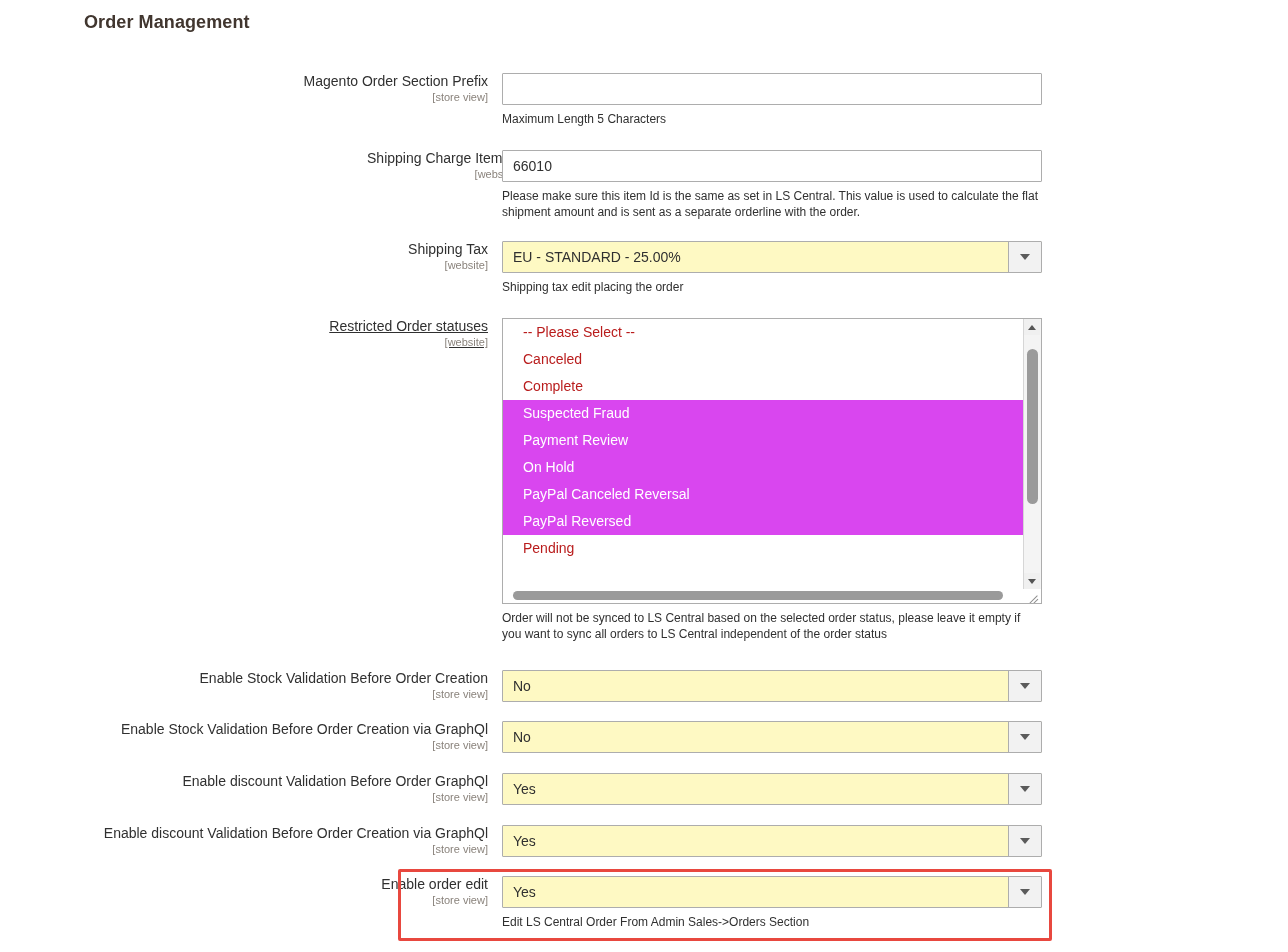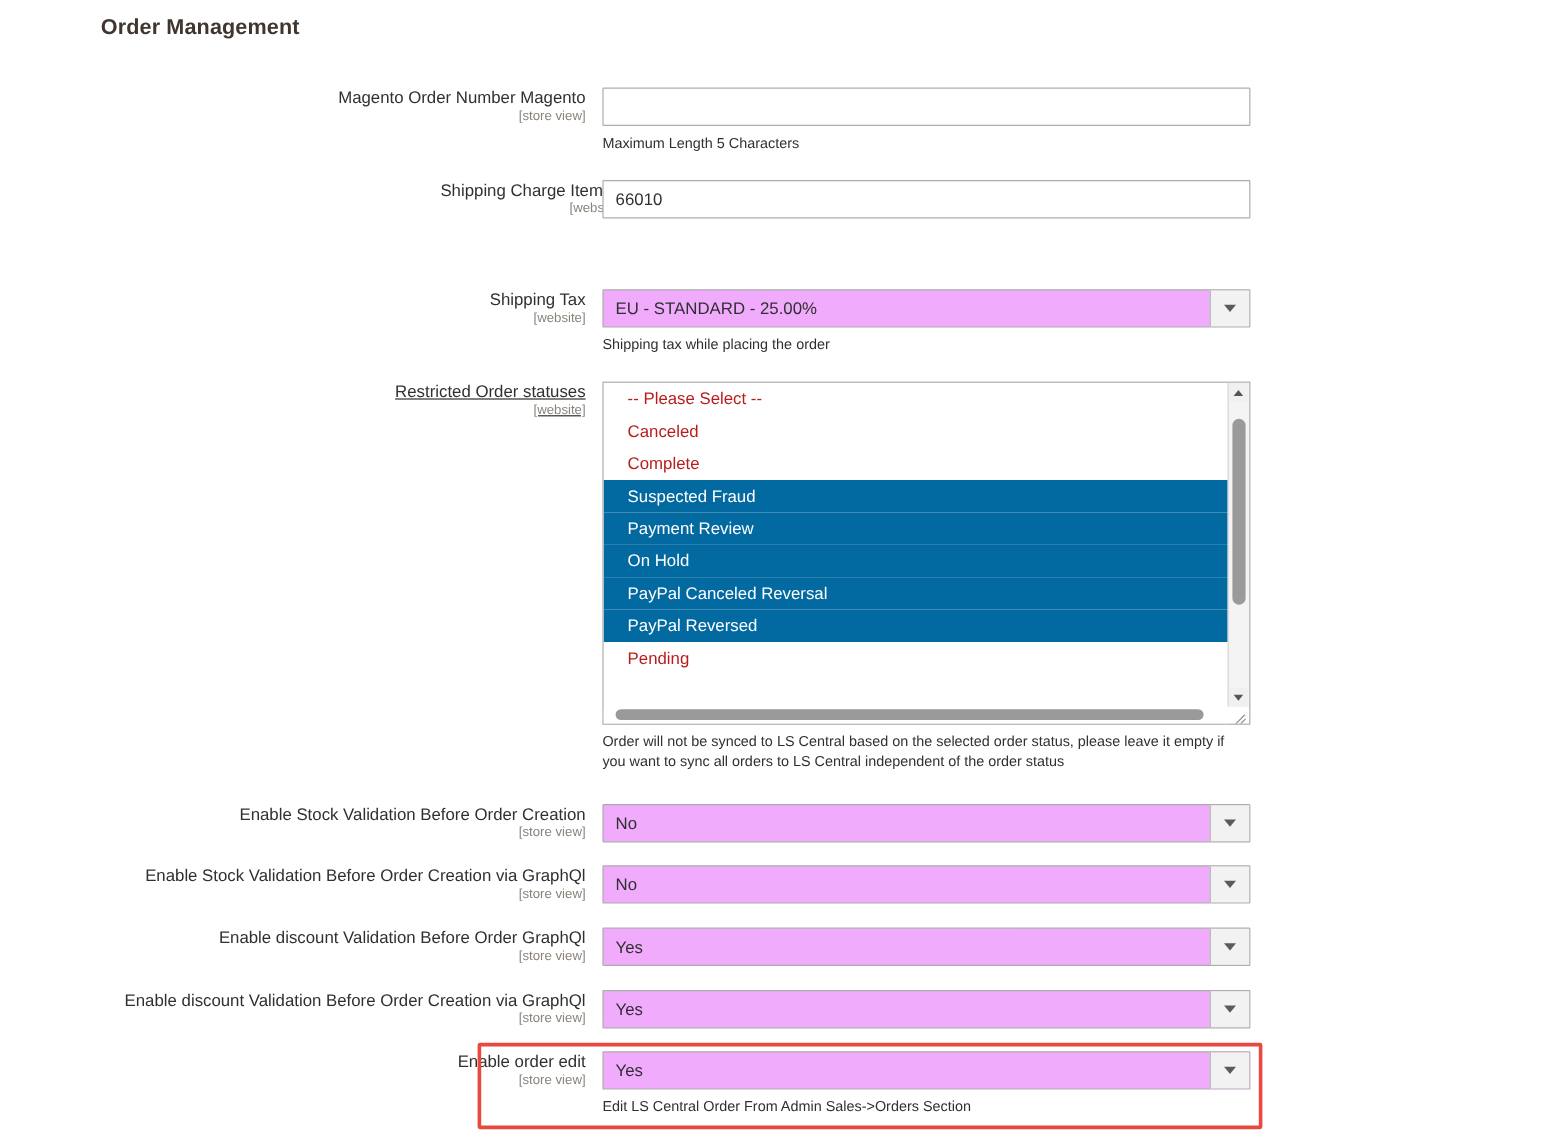--- a/index.html
+++ b/index.html
@@ -238,7 +238,7 @@
 
   <div class="field-row" style="position:absolute; left:0; top:73px; width:1288px; height:60px;">
     <div class="label-col" style="top:0;">
-      <span class="label-main">Magento Order Number Magento</span>
+      <span class="label-main">Magento Order Section Prefix</span>
       <span class="label-scope">[store view]</span>
     </div>
     <div class="ctrl-col" style="top:0;">

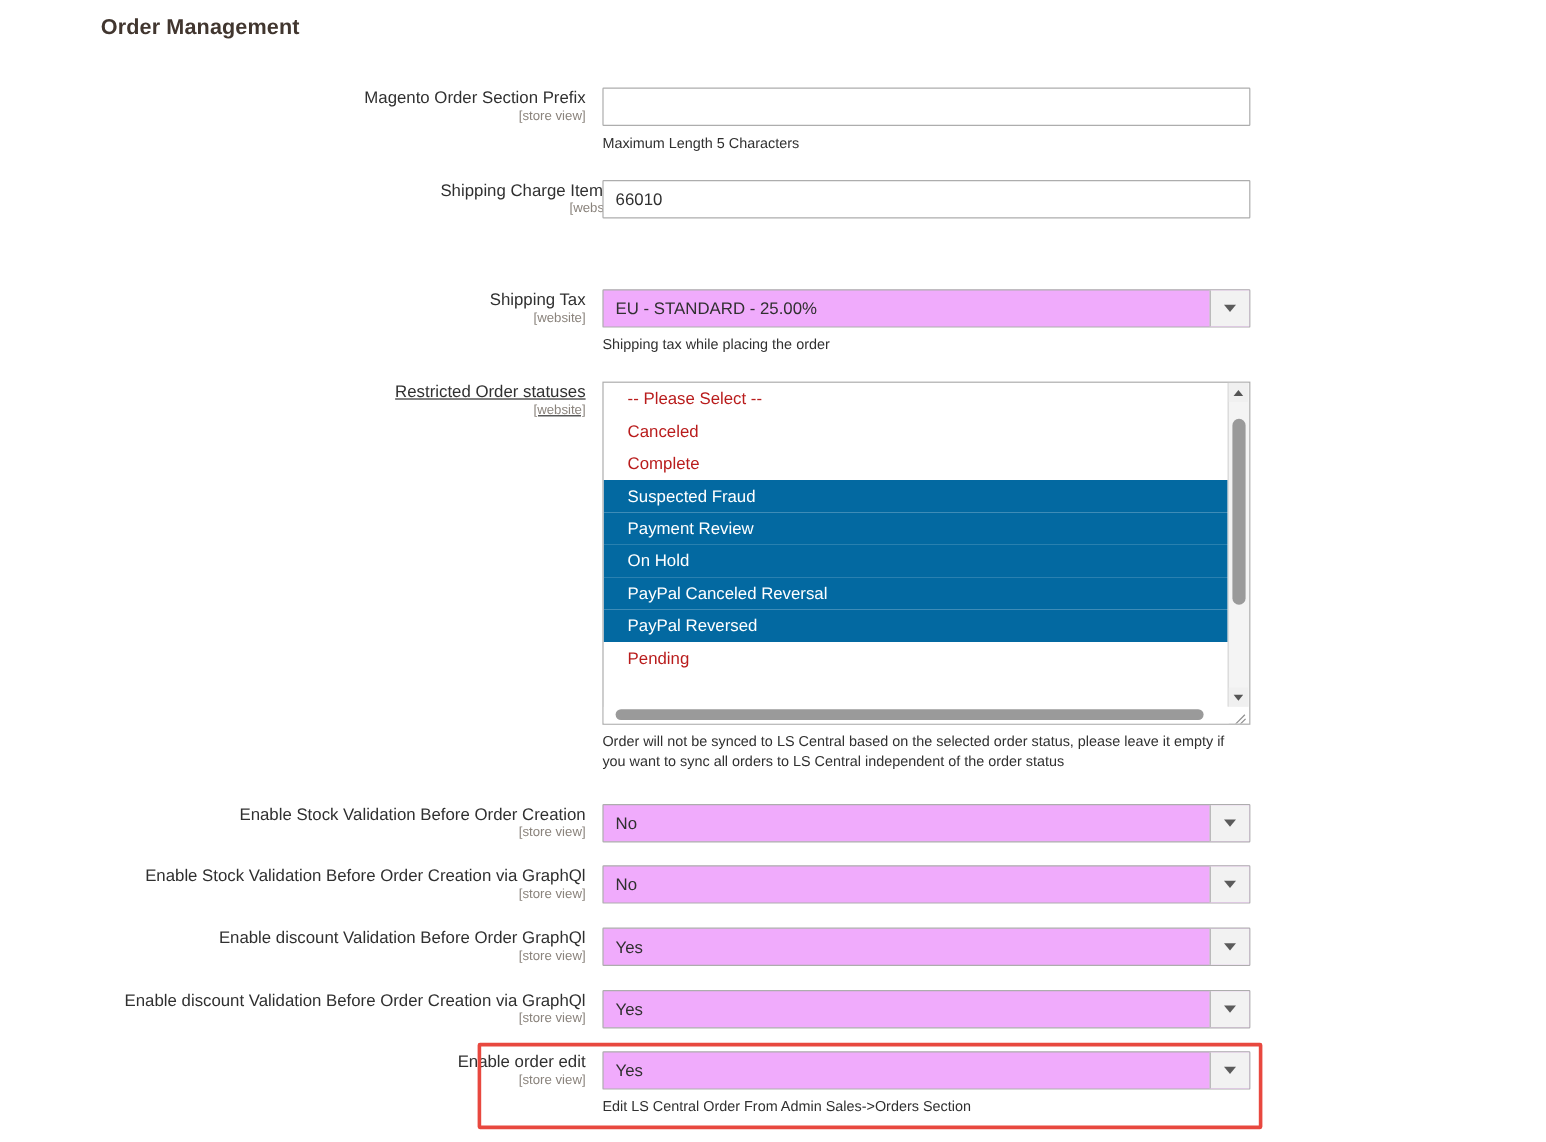--- a/index.html
+++ b/index.html
@@ -254,6 +254,7 @@
     </div>
     <div class="ctrl-col" style="top:0;">
       <input class="text-input" type="text" value="66010" style="">
+      <div class="note">Please make sure this item Id is the same as set in LS Central. This value is used to calculate the flat shipment amount and is sent as a separate orderline with the order.</div>
     </div>
   </div>
 

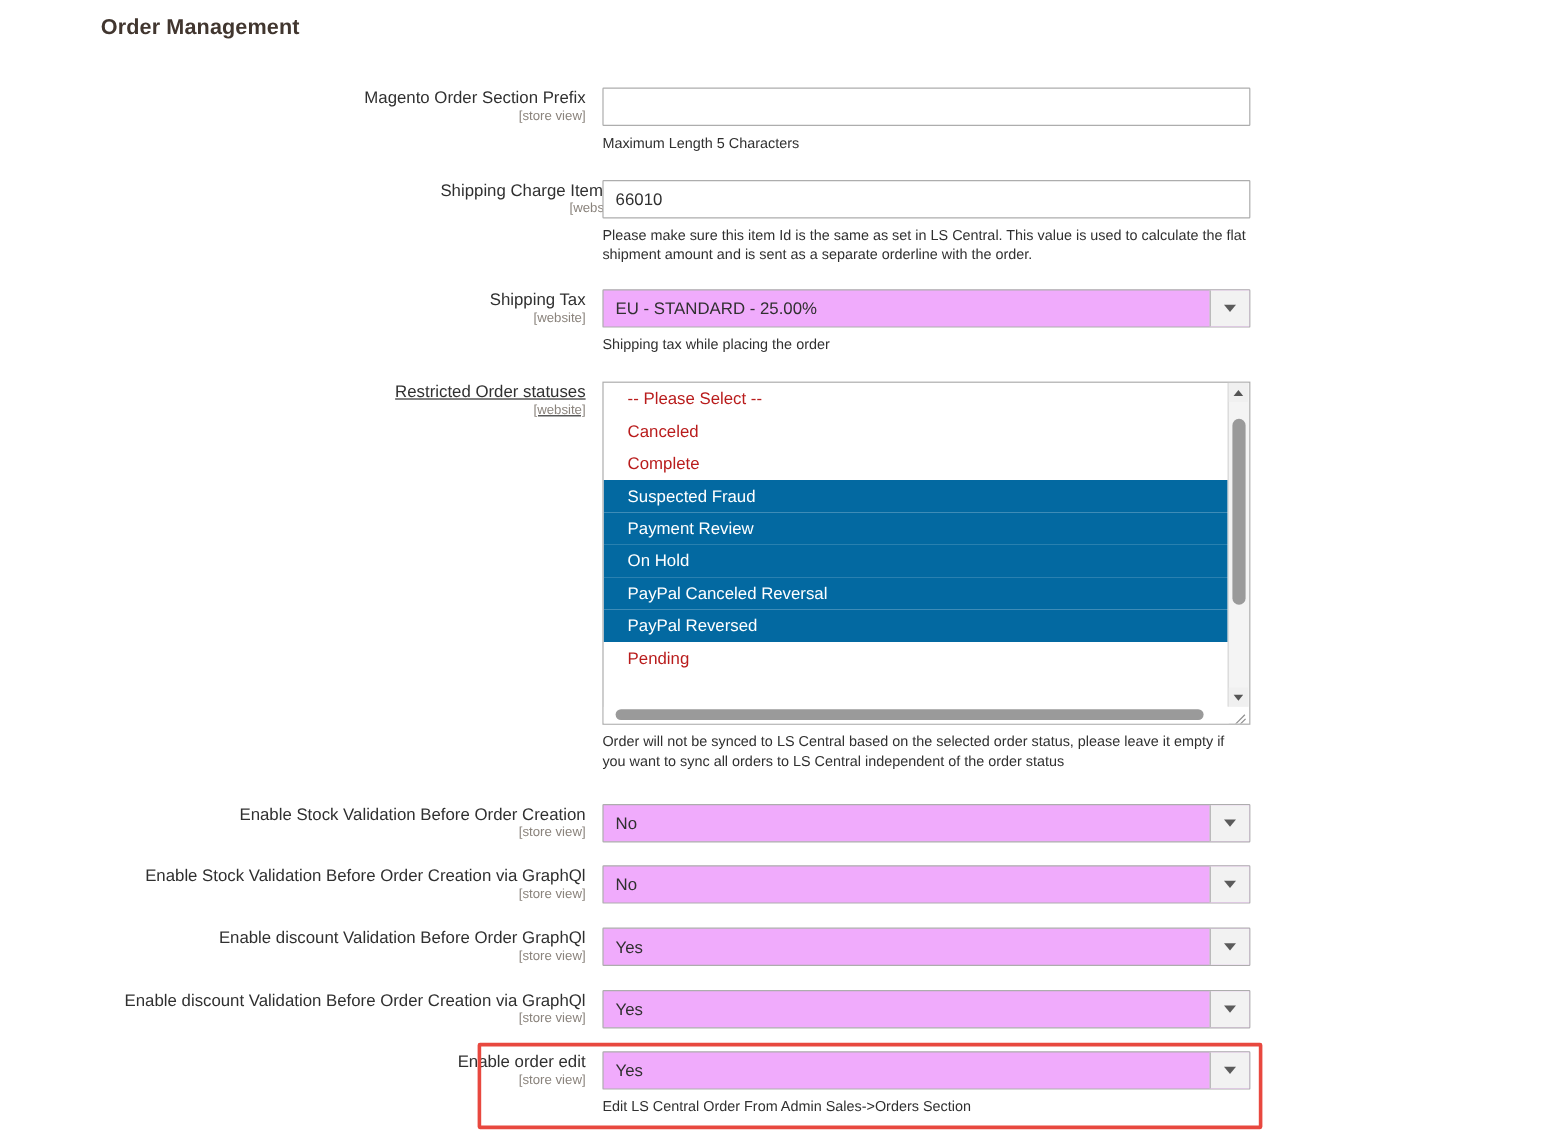--- a/index.html
+++ b/index.html
@@ -80,7 +80,7 @@
     height: 32px;
     border: 1px solid #adadad;
     border-radius: 1px;
-    background: #f0abfc;
+    background: #fef9c3;
   }
   .select-value {
     position: absolute;

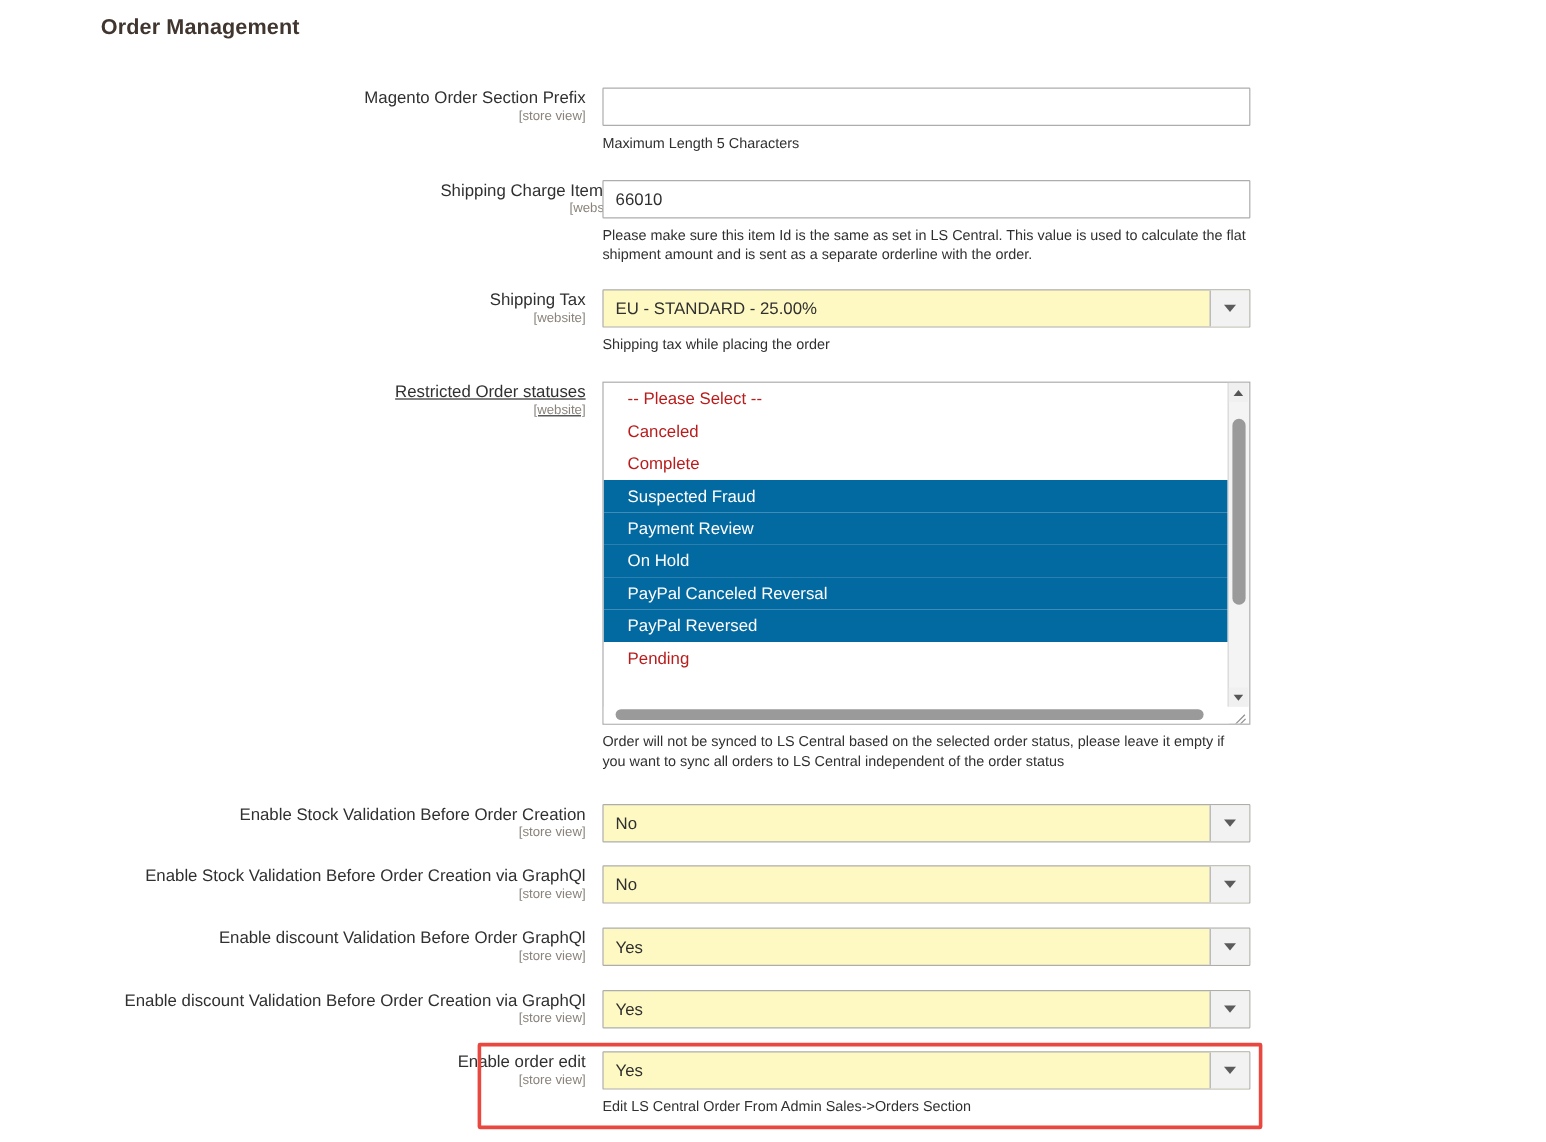--- a/index.html
+++ b/index.html
@@ -270,7 +270,7 @@
             <span class="caret"></span>
           </span>
       </div>
-      <div class="note">Shipping tax while placing the order</div>
+      <div class="note">Shipping tax edit placing the order</div>
     </div>
   </div>
 

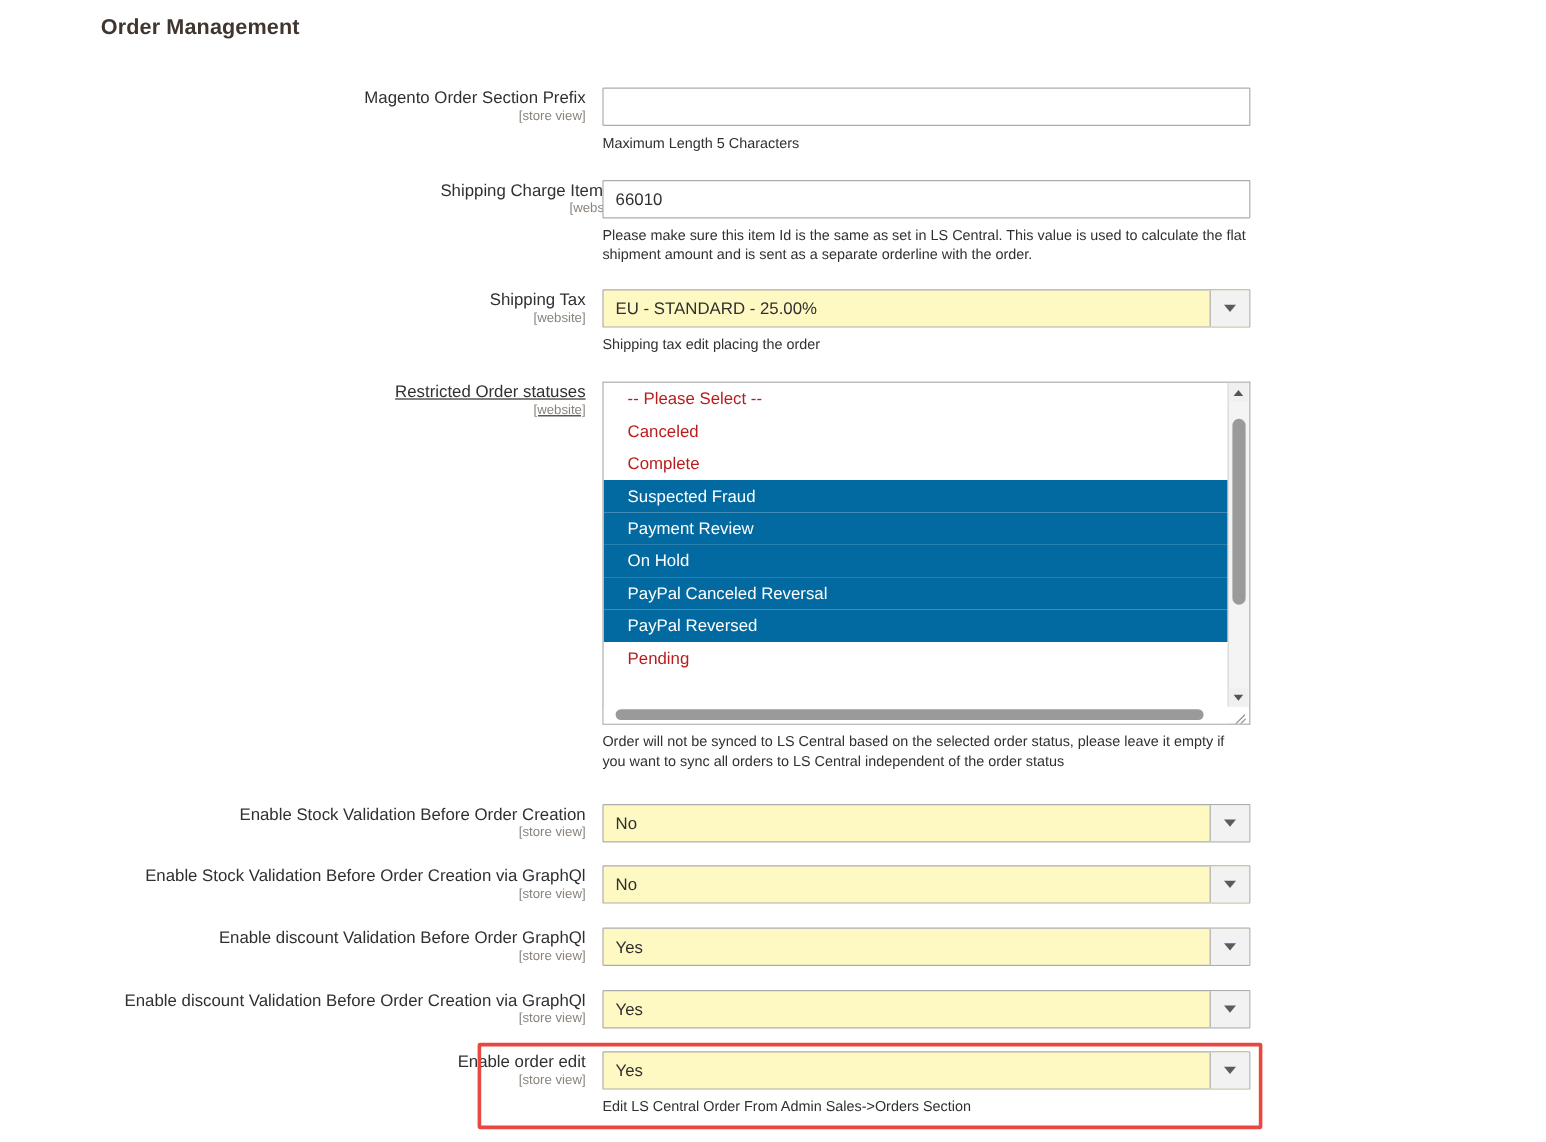--- a/index.html
+++ b/index.html
@@ -144,7 +144,7 @@
     white-space: nowrap;
   }
   .ms-option.selected {
-    background: #0369a1;
+    background: #d946ef;
     color: #ffffff;
   }
   .ms-vscroll {

